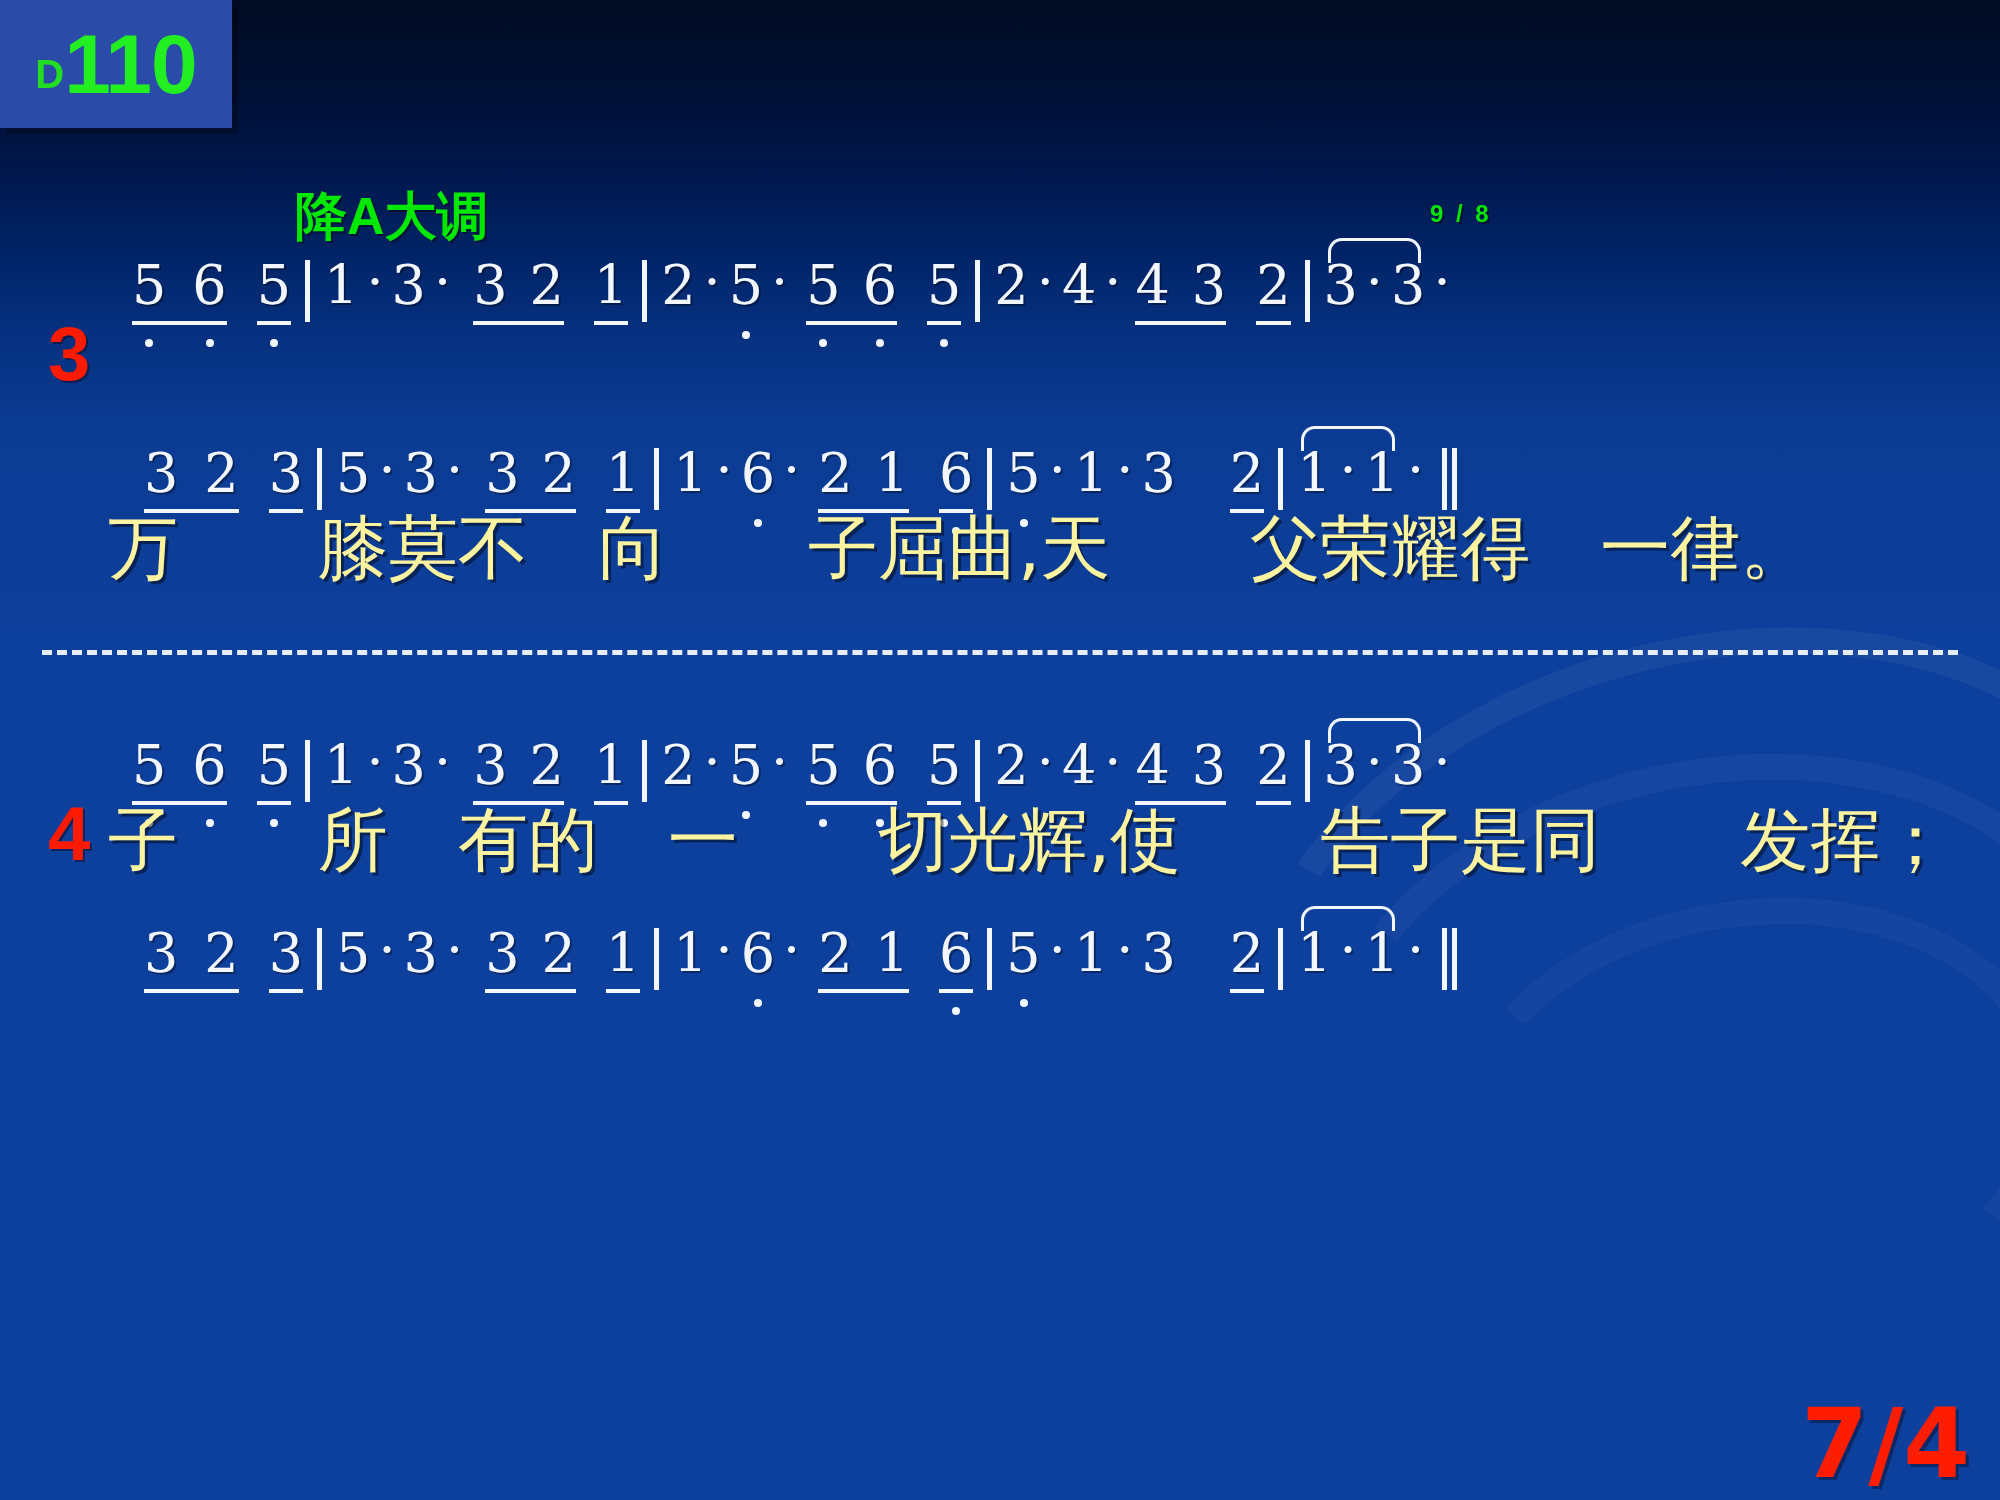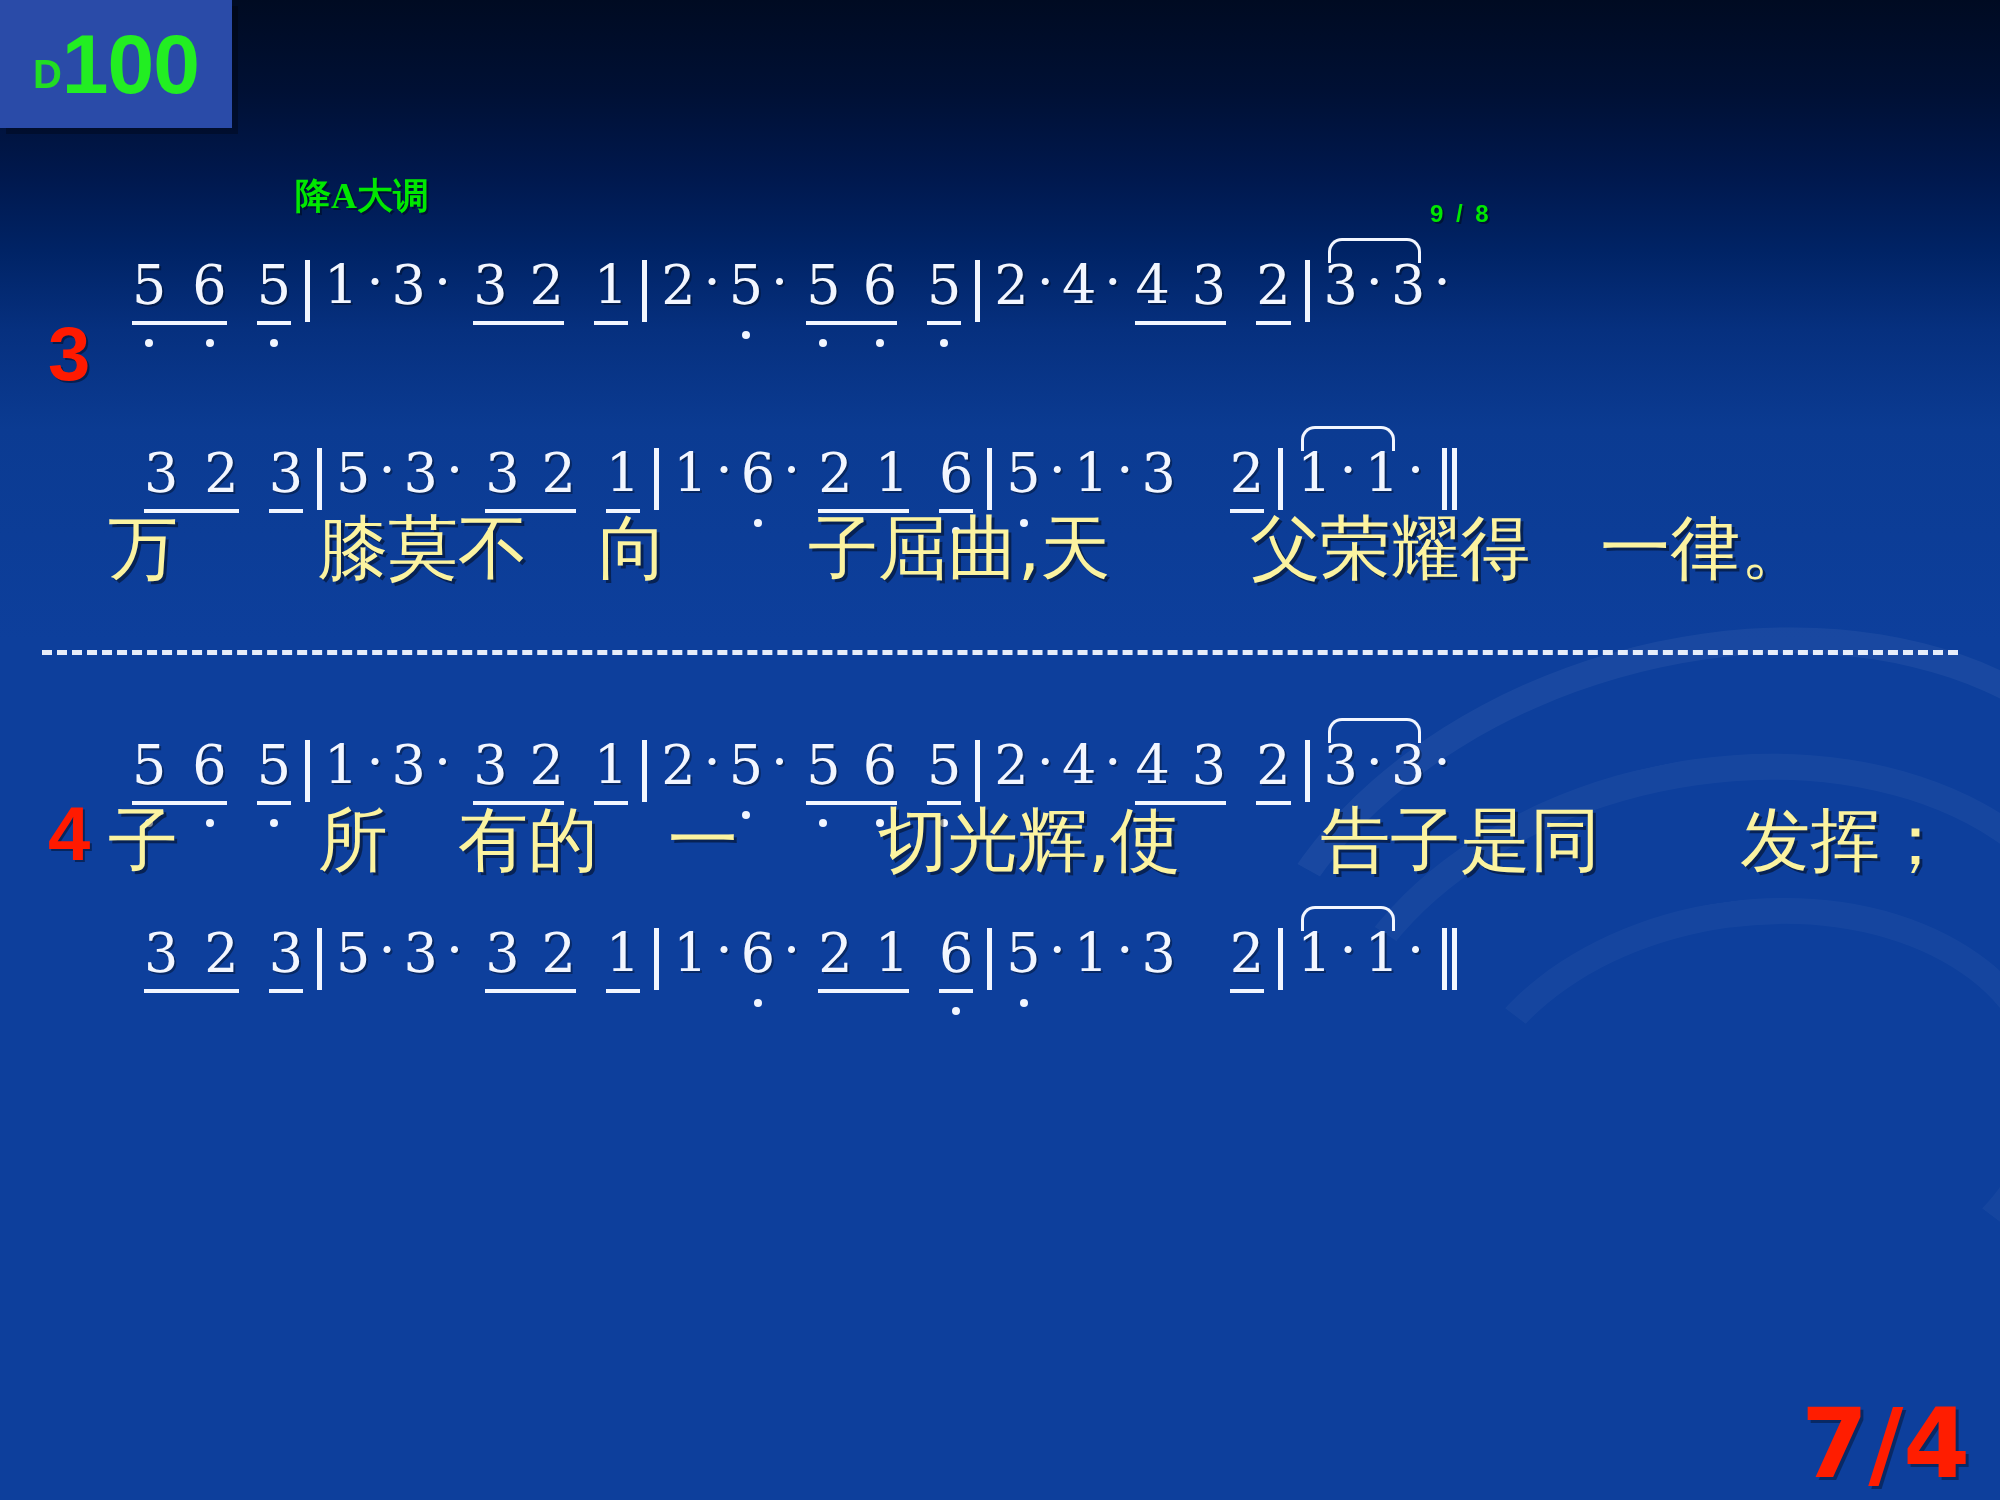--- a/index.html
+++ b/index.html
@@ -134,7 +134,7 @@
 
   <div id="badge">
     <span class="pre">D</span>
-    <span class="num">100</span>
+    <span class="num">110</span>
   </div>
 
 

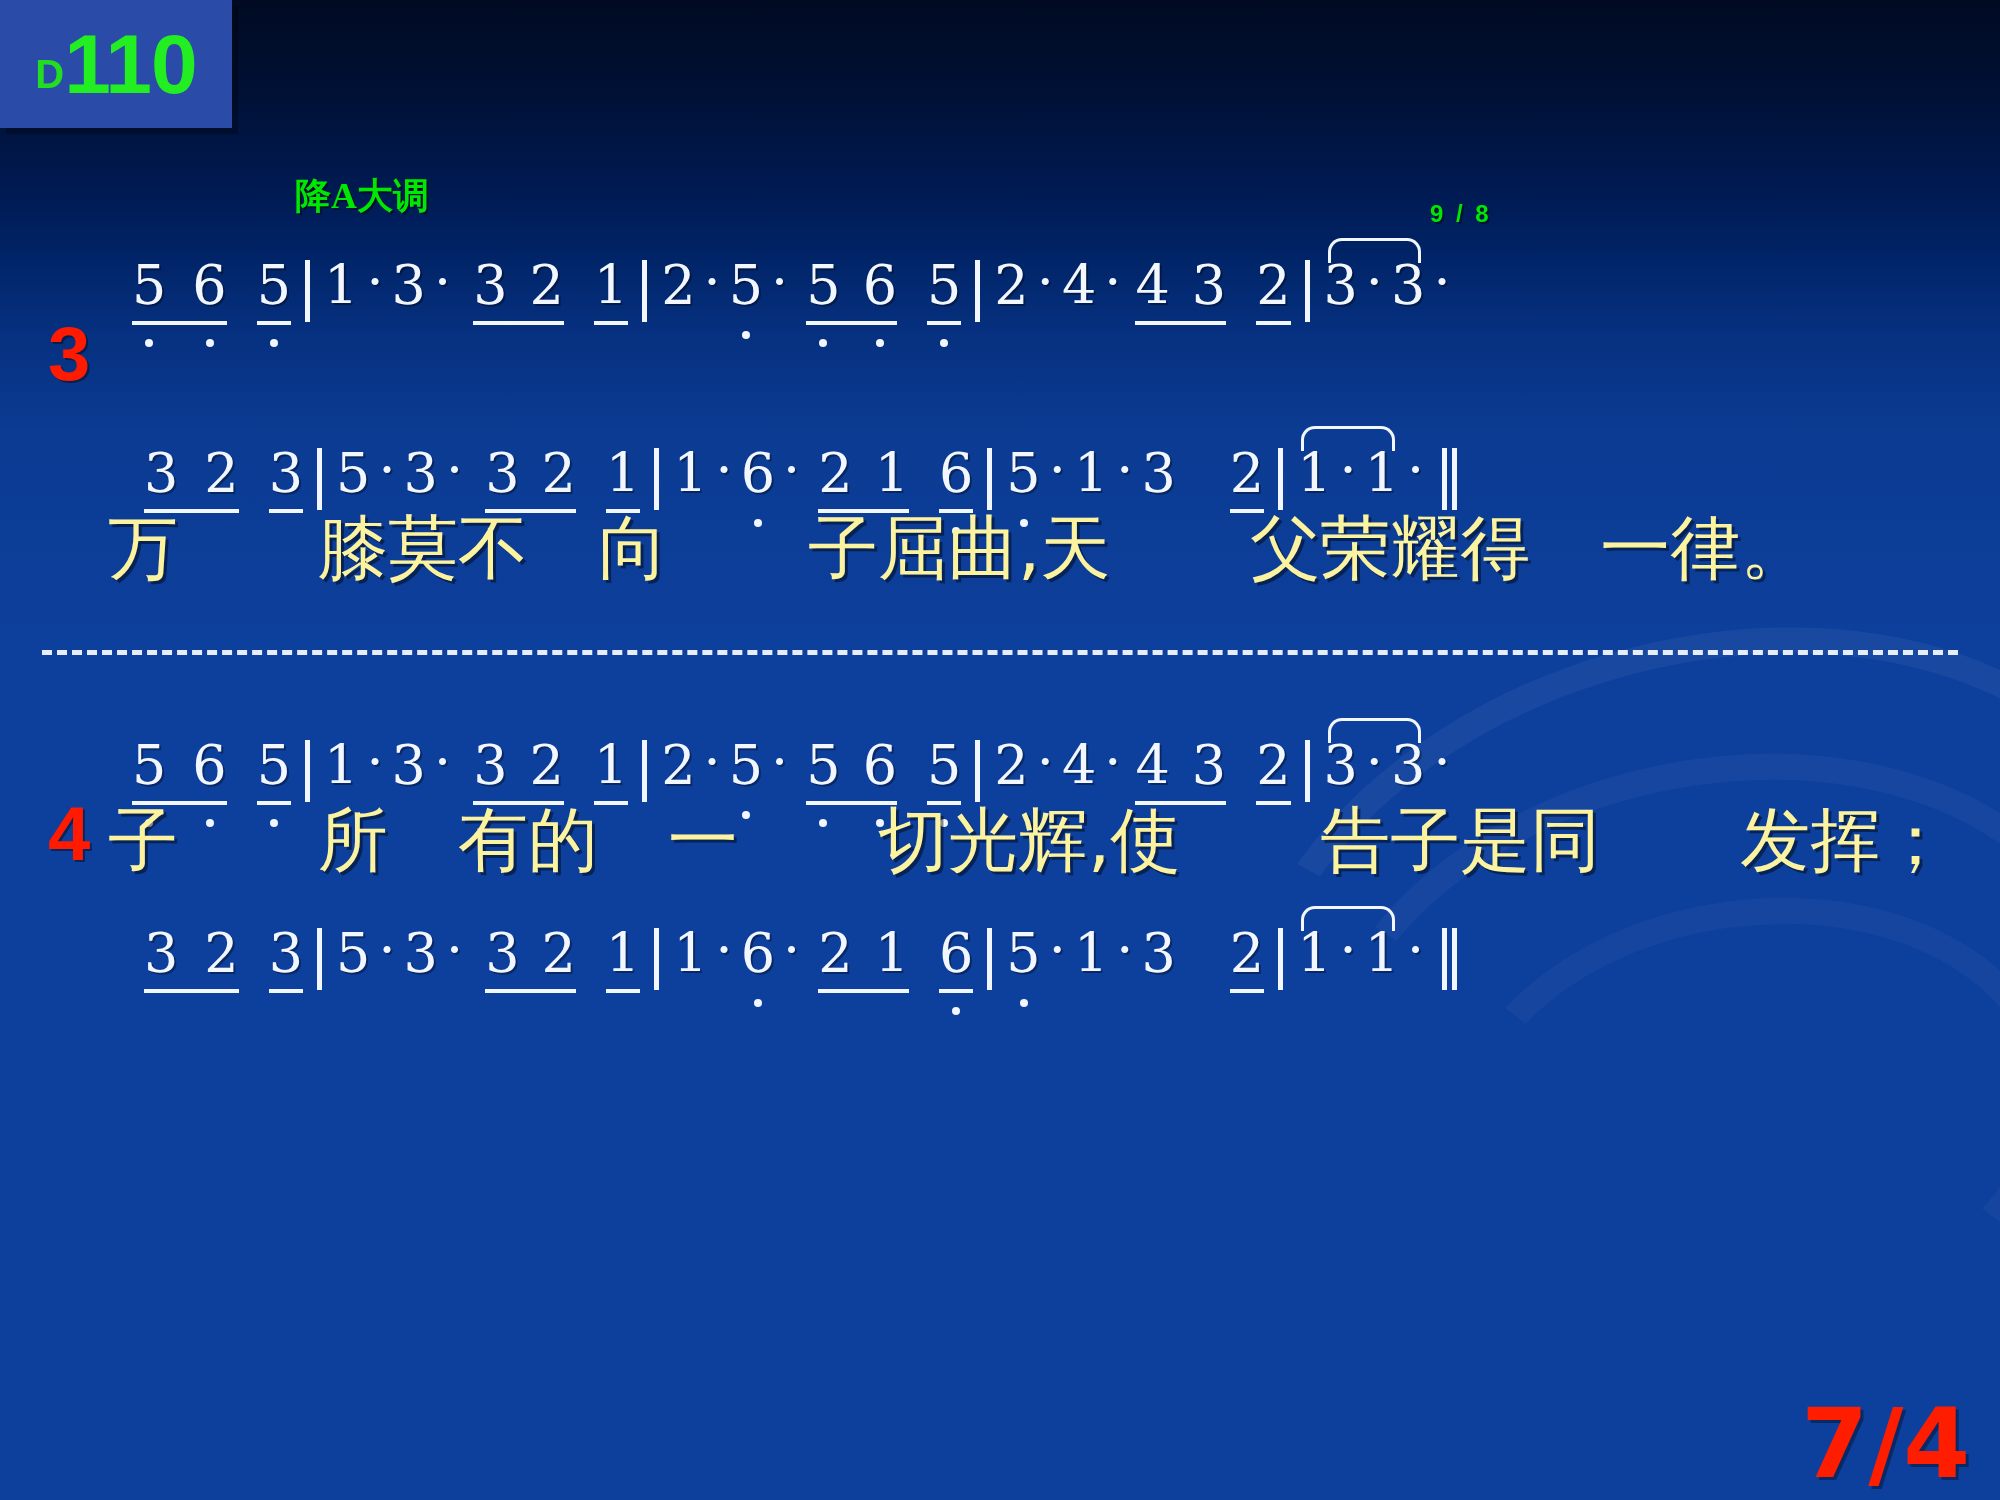--- a/index.html
+++ b/index.html
@@ -58,8 +58,8 @@
   }
 
   
-  #keysig{position:absolute;left:295px;top:172px;color:#00e800;font-size:36px;font-weight:700;
-          font-family:Liberation Serif, serif;text-shadow:2px 2px 0 rgba(0,0,0,.4);}
+  #keysig{position:absolute;left:295px;top:182px;color:#00e800;font-size:52px;font-weight:700;
+          font-family:Liberation Sans, sans-serif;text-shadow:2px 2px 0 rgba(0,0,0,.4);}
   #meter{position:absolute;left:1430px;top:200px;color:#00e800;font-size:24px;font-weight:700;
           font-family:"Liberation Sans",sans-serif;letter-spacing:3px;text-shadow:2px 2px 0 rgba(0,0,0,.4);}
 

